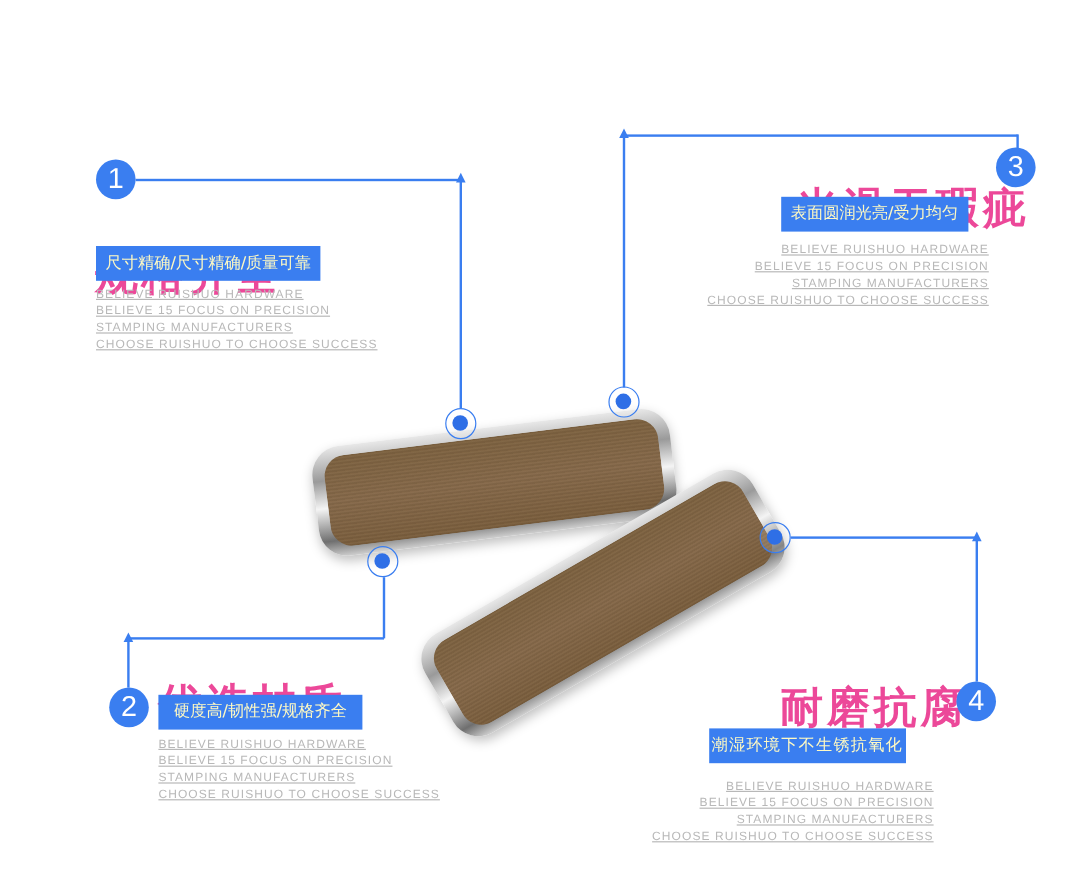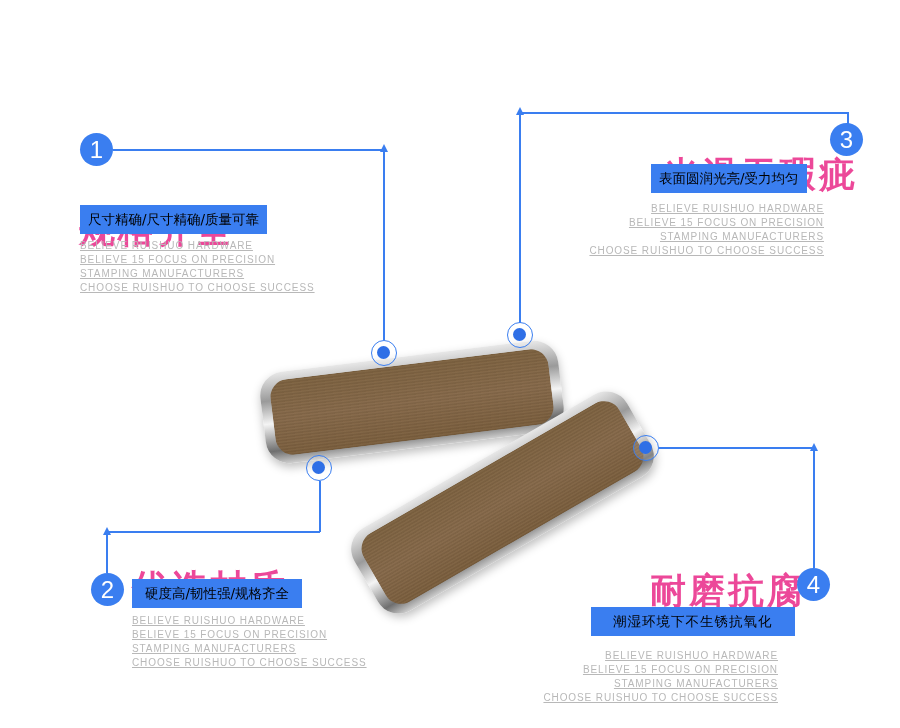--- a/index.html
+++ b/index.html
@@ -16,7 +16,7 @@
     letter-spacing:3px; white-space:nowrap; line-height:32px;margin-top:32px;
   }
   .pill {
-    position:absolute; background:#3a7ef0; color:#000000; font-size:13.5px;
+    position:absolute; background:#3a7ef0; color:#fef9c3; font-size:13.5px;
     height:29px; line-height:29px; padding:0 8px; white-space:nowrap;
   }
   .eng {

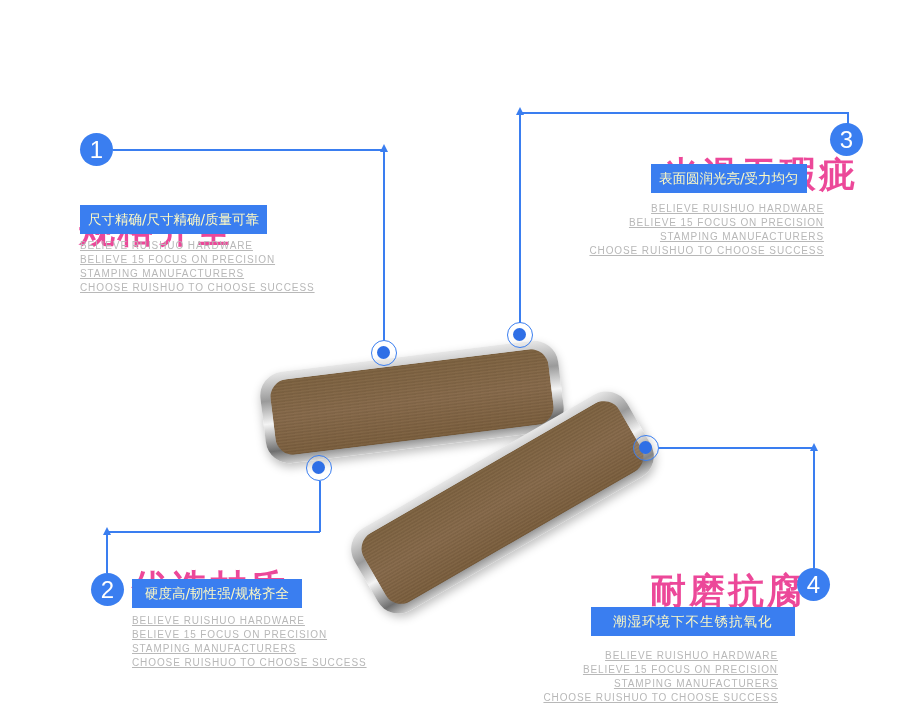--- a/index.html
+++ b/index.html
@@ -127,7 +127,7 @@
 <div>
   <div class="title" style="left:650px; top:543px;">耐磨抗腐</div>
   <div class="num-circle" style="left:797px; top:568px;">4</div>
-  <div class="pill" style="left:591px; top:607px; padding:0 22px; letter-spacing:1px;text-align:center;">潮湿环境下不生锈抗氧化</div>
+  <div class="pill" style="left:591px; top:607px; padding:0 2px; letter-spacing:1px;text-align:center;">潮湿环境下不生锈抗氧化</div>
   <div class="eng right" style="right:122px; top:649px;">
     <div>BELIEVE RUISHUO HARDWARE</div>
     <div>BELIEVE 15 FOCUS ON PRECISION</div>

